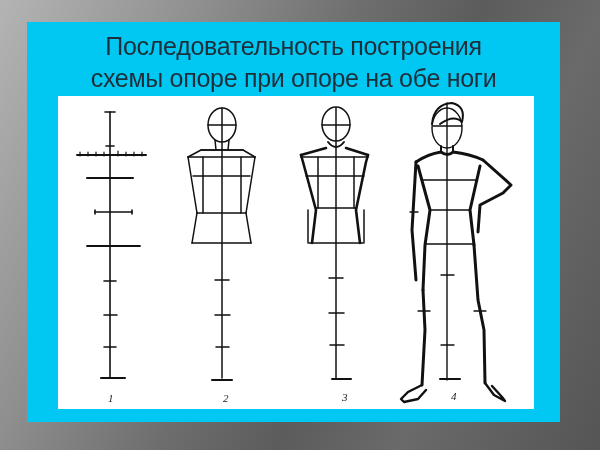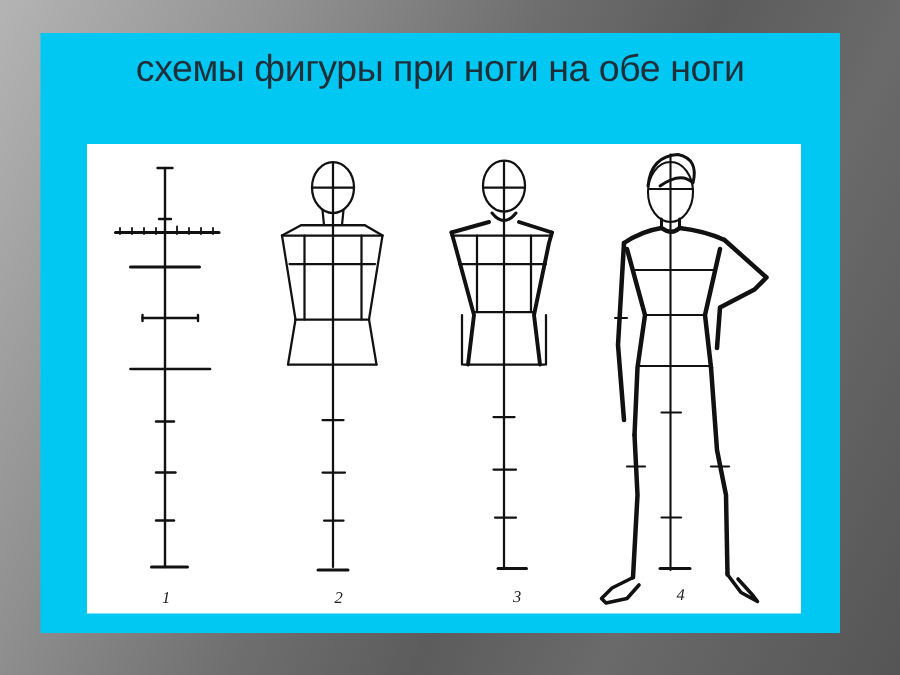--- a/index.html
+++ b/index.html
@@ -29,6 +29,7 @@
 
 <div class="slide-frame">
   <div class="title">
+    <div>Последовательность построения</div>
     <div>схемы фигуры при ноги на обе ноги</div>
   </div>
 </div>

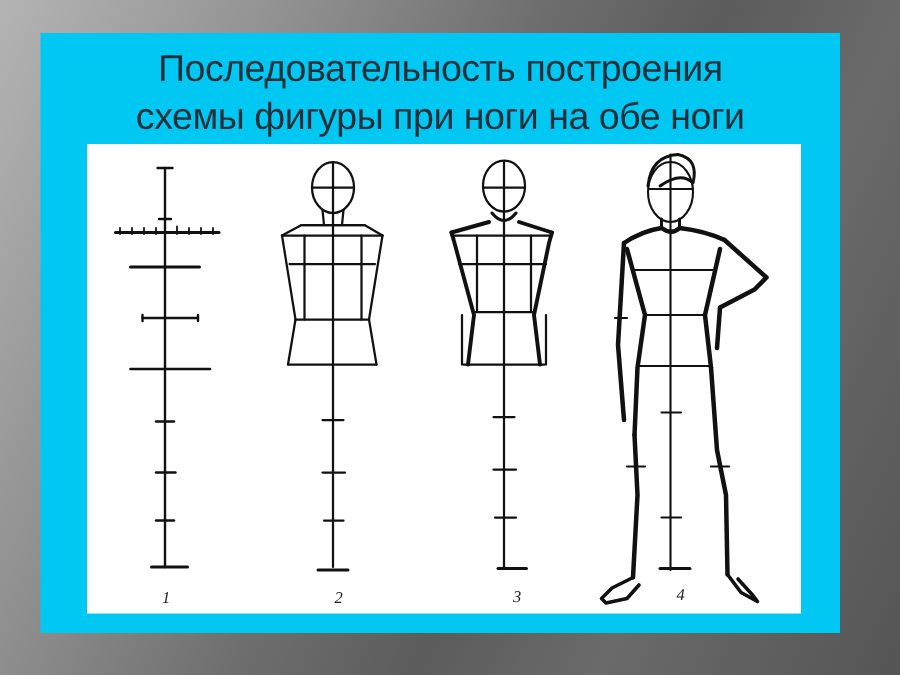--- a/index.html
+++ b/index.html
@@ -30,7 +30,7 @@
 <div class="slide-frame">
   <div class="title">
     <div>Последовательность построения</div>
-    <div>схемы фигуры при ноги на обе ноги</div>
+    <div>схемы опоре при опоре на обе ноги</div>
   </div>
 </div>
 

